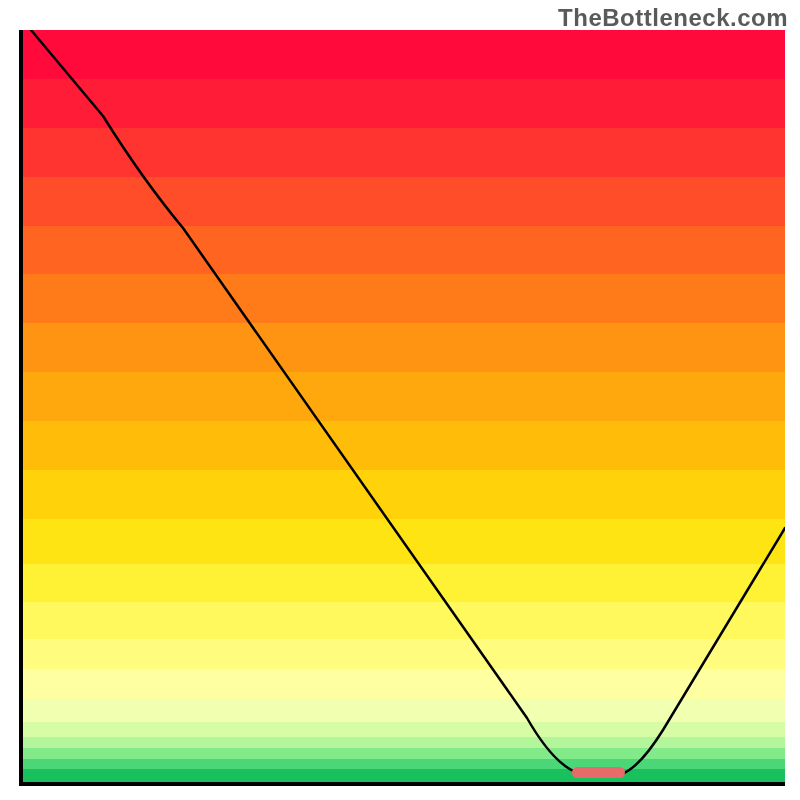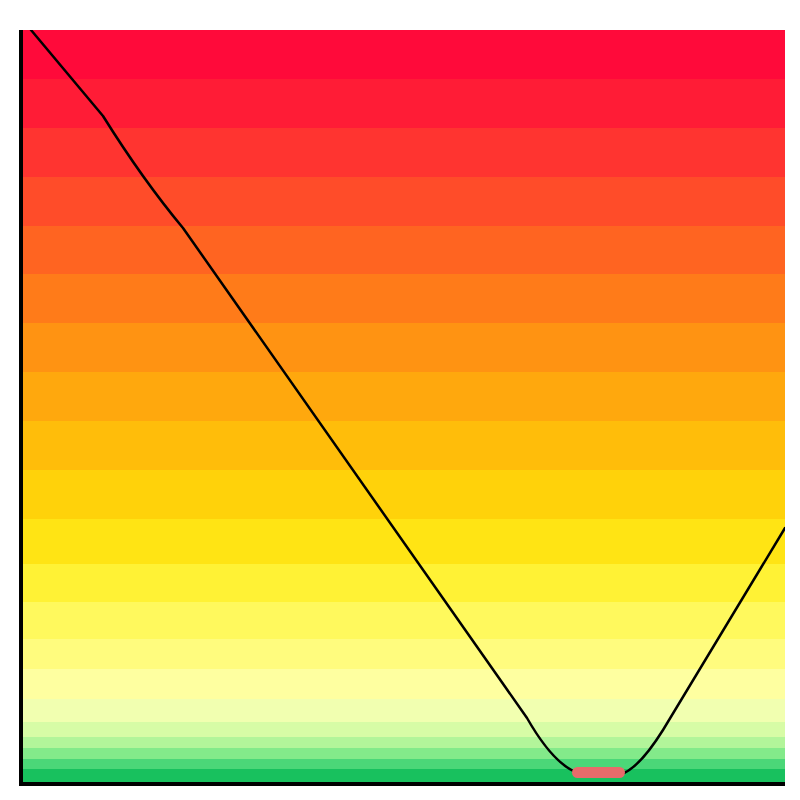--- a/index.html
+++ b/index.html
@@ -76,6 +76,7 @@
 <body>
 
 <div class="wrap">
+  <div class="watermark" data-bind="watermark.text">TheBottleneck.com</div>
 
   <div class="chart-area">
 

